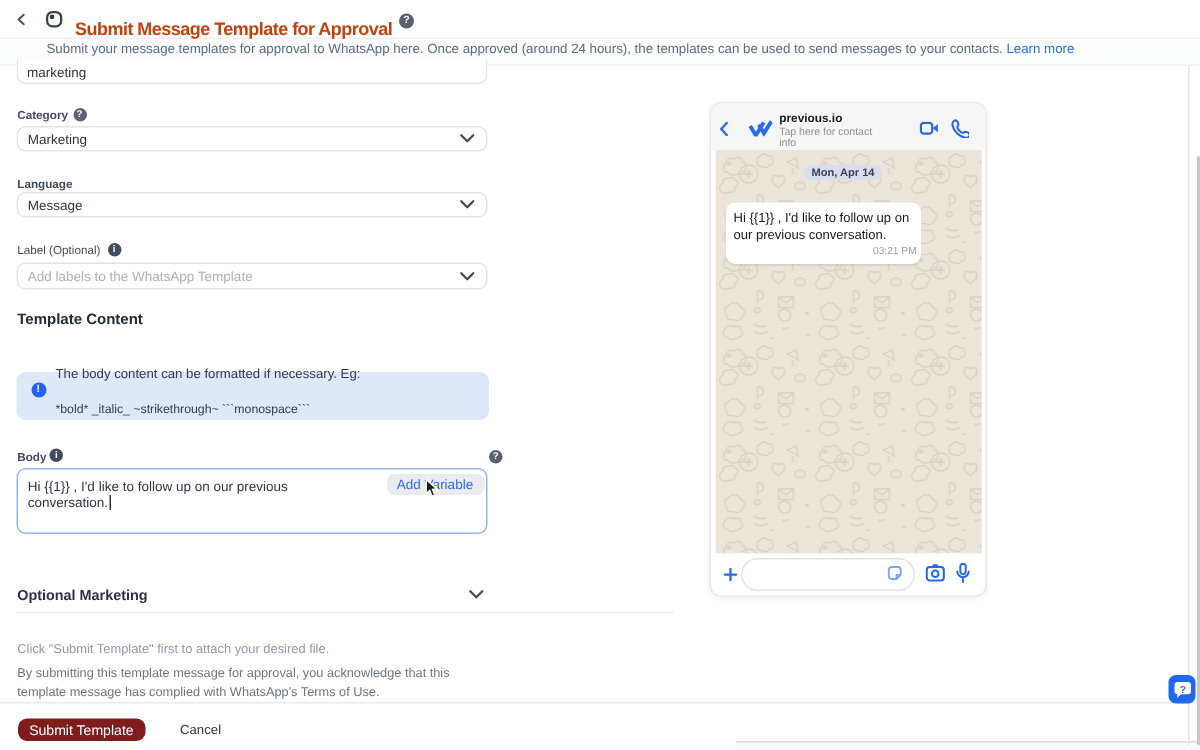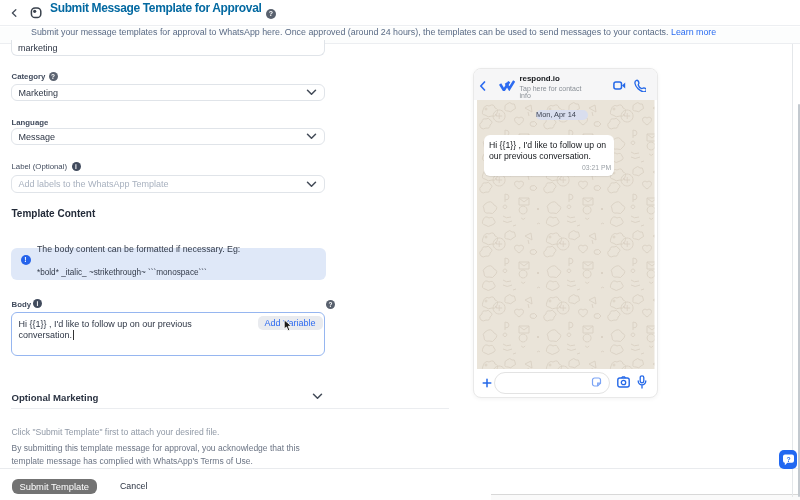--- a/index.html
+++ b/index.html
@@ -19,7 +19,7 @@
     <rect x="1.4" y="2" width="9.4" height="9.6" rx="3.6" fill="none" stroke="#3a424d" stroke-width="1.5"></rect>
     <circle cx="4.7" cy="5.3" r="1.6" fill="#3a424d"></circle>
   </svg>
-<div class="abs" style="left:50px;top:1px;font-size:12px;font-weight:bold;color:#0369a1;letter-spacing:-0.35px">Submit Message Template for Approval</div>
+<div class="abs" style="left:50px;top:12px;font-size:12px;font-weight:bold;color:#c2410c;letter-spacing:-0.35px">Submit Message Template for Approval</div>
 <div class="badge" style="left:266px;top:8.5px;width:10px;height:10px;background:#59616e;font-size:7px;line-height:10px">?</div>
 
 <div class="abs" style="left:0;top:27px;width:800px;height:17px;background:#fcfdfd;border-bottom:1px solid #eceef1"></div>

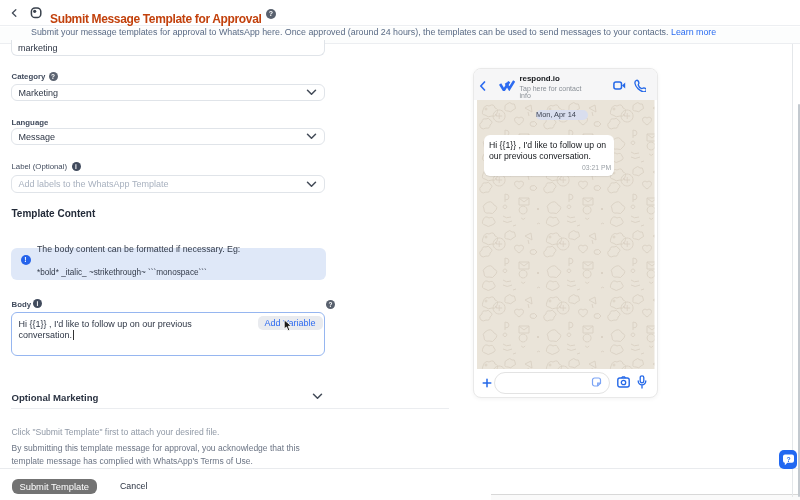--- a/index.html
+++ b/index.html
@@ -94,7 +94,7 @@
     <path d="M1.1 4.0 L4.9 10.2 L10.2 1.6" fill="none" stroke="#2d6bf0" stroke-width="2.6" stroke-linejoin="miter"></path>
     <path d="M6.9 3.0 L10.3 8.8 L15.2 0.9" fill="none" stroke="#2d6bf0" stroke-width="2.6" stroke-linejoin="miter"></path>
   </svg>
-<div class="abs" style="left:519.5px;top:73.5px;font-size:7.9px;font-weight:bold;color:#15181c">respond.io</div>
+<div class="abs" style="left:519.5px;top:73.5px;font-size:7.9px;font-weight:bold;color:#15181c">previous.io</div>
 <div class="abs" style="left:519.5px;top:84.5px;font-size:7px;color:#8a9097;line-height:7.2px">Tap here for contact<br>info</div>
 <svg class="abs" style="left:612.5px;top:81px" width="13" height="9" viewBox="0 0 13 9">
     <rect x="0.9" y="0.9" width="7.6" height="7.2" rx="2" fill="none" stroke="#2468e8" stroke-width="1.5"></rect>

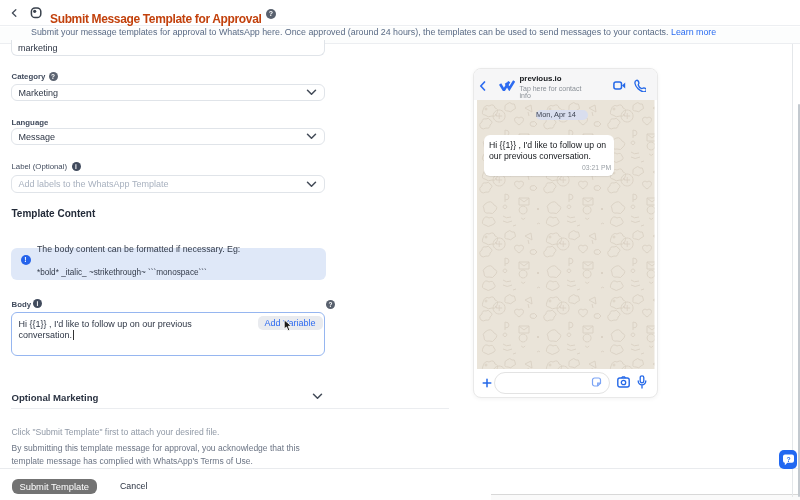--- a/index.html
+++ b/index.html
@@ -133,7 +133,7 @@
 <rect width="177.5" height="269" fill="url(#dd)"></rect>
 </svg>
 
-<div class="abs" style="left:536px;top:110px;width:52px;height:9.5px;background:#d9deee;border-radius:5px;text-align:left;font-size:7.4px;font-weight:normal;color:#3c4250;line-height:9.5px">Mon, Apr 14</div>
+<div class="abs" style="left:536px;top:110px;width:52px;height:9.5px;background:#d9deee;border-radius:5px;text-align:center;font-size:7.4px;font-weight:bold;color:#3c4250;line-height:9.5px">Mon, Apr 14</div>
 
 <div class="abs" style="left:484px;top:135px;width:130px;height:41px;background:#fff;border-radius:6px;box-shadow:0 1px 1px rgba(0,0,0,0.08)"></div>
 <div class="abs" style="left:489px;top:139.5px;font-size:8.7px;color:#16191d;line-height:11.5px">Hi {{1}} , I'd like to follow up on<br>our previous conversation.</div>

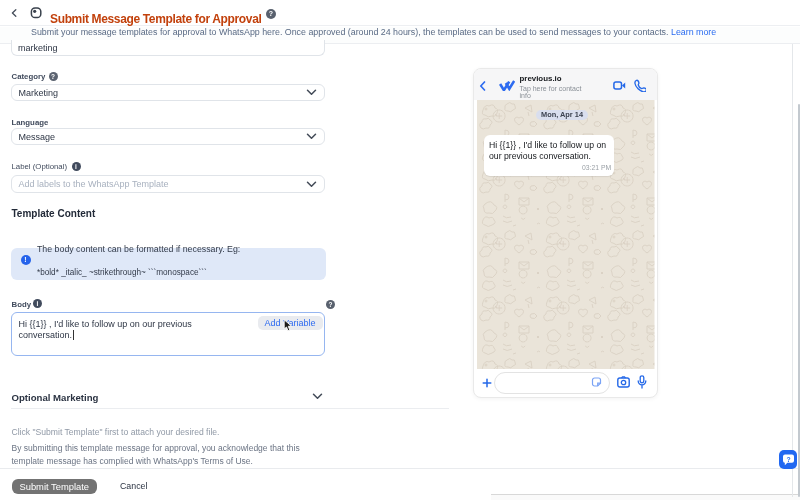--- a/index.html
+++ b/index.html
@@ -80,7 +80,7 @@
 <div class="abs" style="left:11.5px;top:441.5px;font-size:8.5px;color:#6b7484;line-height:13.5px">By submitting this template message for approval, you acknowledge that this<br>template message has complied with WhatsApp's Terms of Use.</div>
 
 <div class="abs" style="left:0;top:468px;width:800px;height:32px;background:#fff;border-top:1px solid #e9ebee"></div>
-<div class="abs" style="left:12px;top:479px;width:84.5px;height:15px;background:#737373;border-radius:6px;text-align:center;font-size:9.4px;color:#fff;line-height:15px">Submit Template</div>
+<div class="abs" style="left:12px;top:479px;width:84.5px;height:15px;background:#7f1d1d;border-radius:6px;text-align:center;font-size:9.4px;color:#fff;line-height:15px">Submit Template</div>
 <div class="abs" style="left:120px;top:481px;font-size:8.8px;font-weight:normal;color:#2b3342">Cancel</div>
 <div class="abs" style="left:491px;top:494px;width:309px;height:6px;background:#fafafa;border-top:1px solid #d8d8d8"></div>
 

